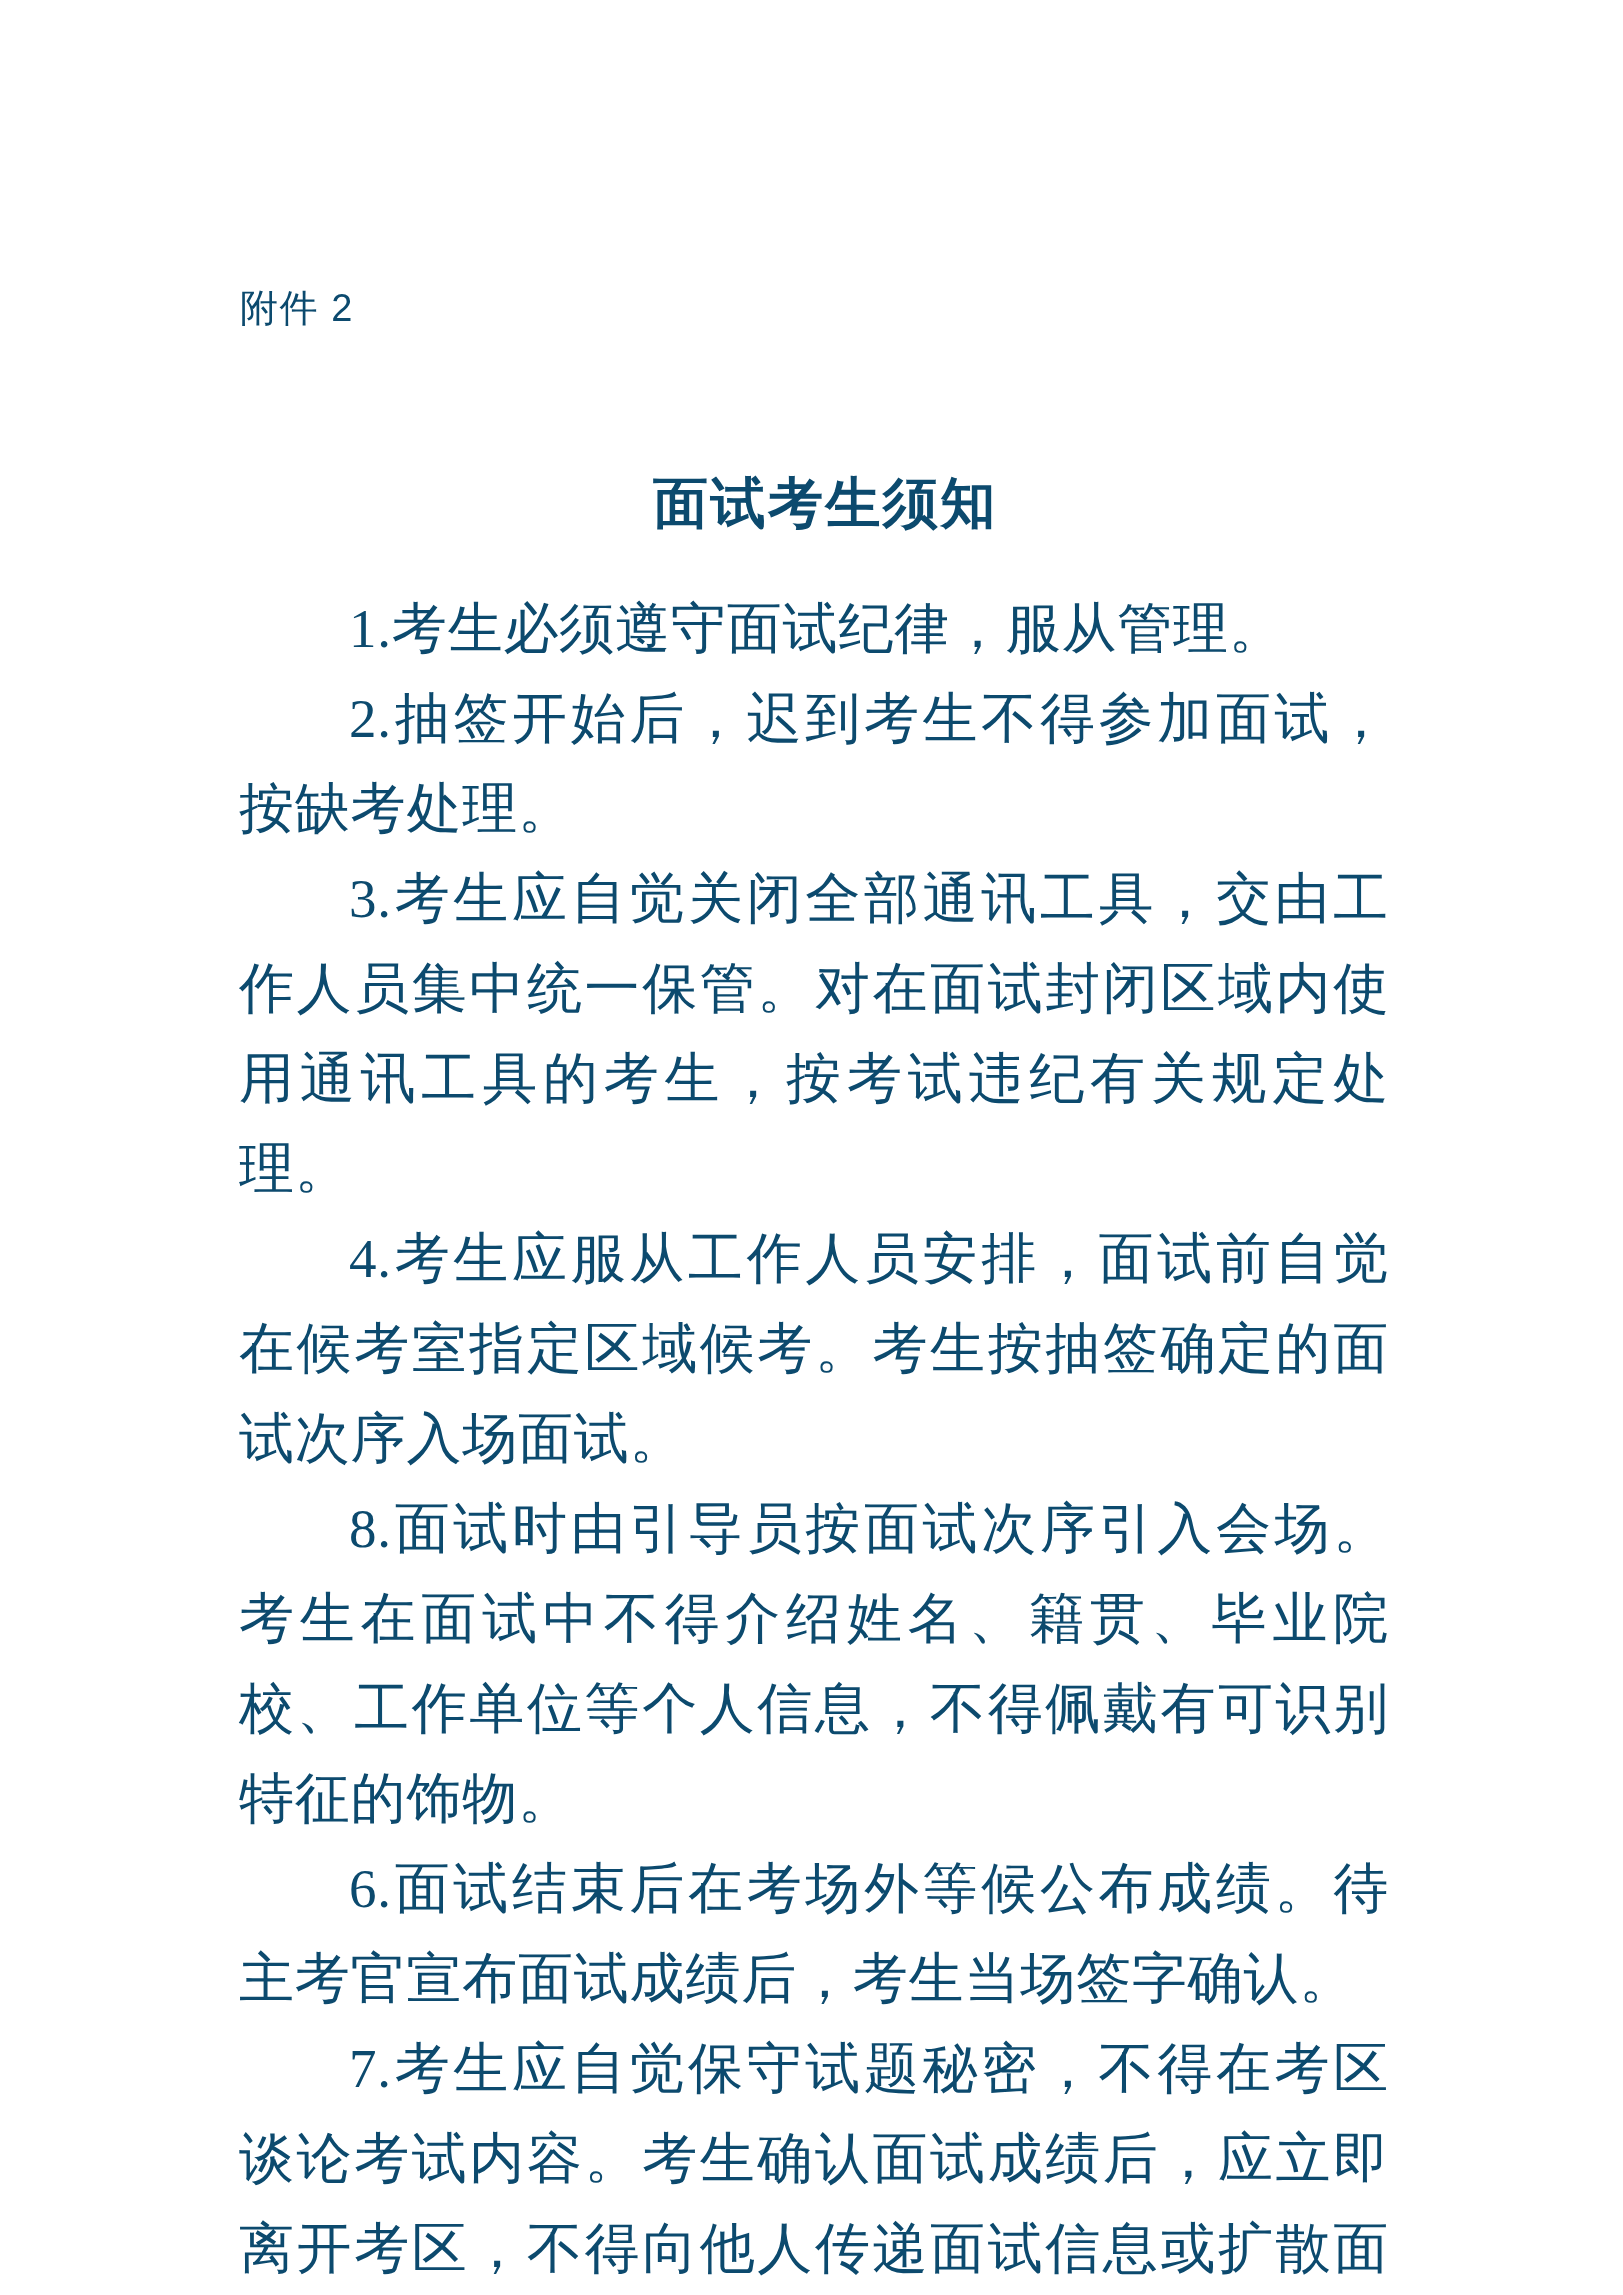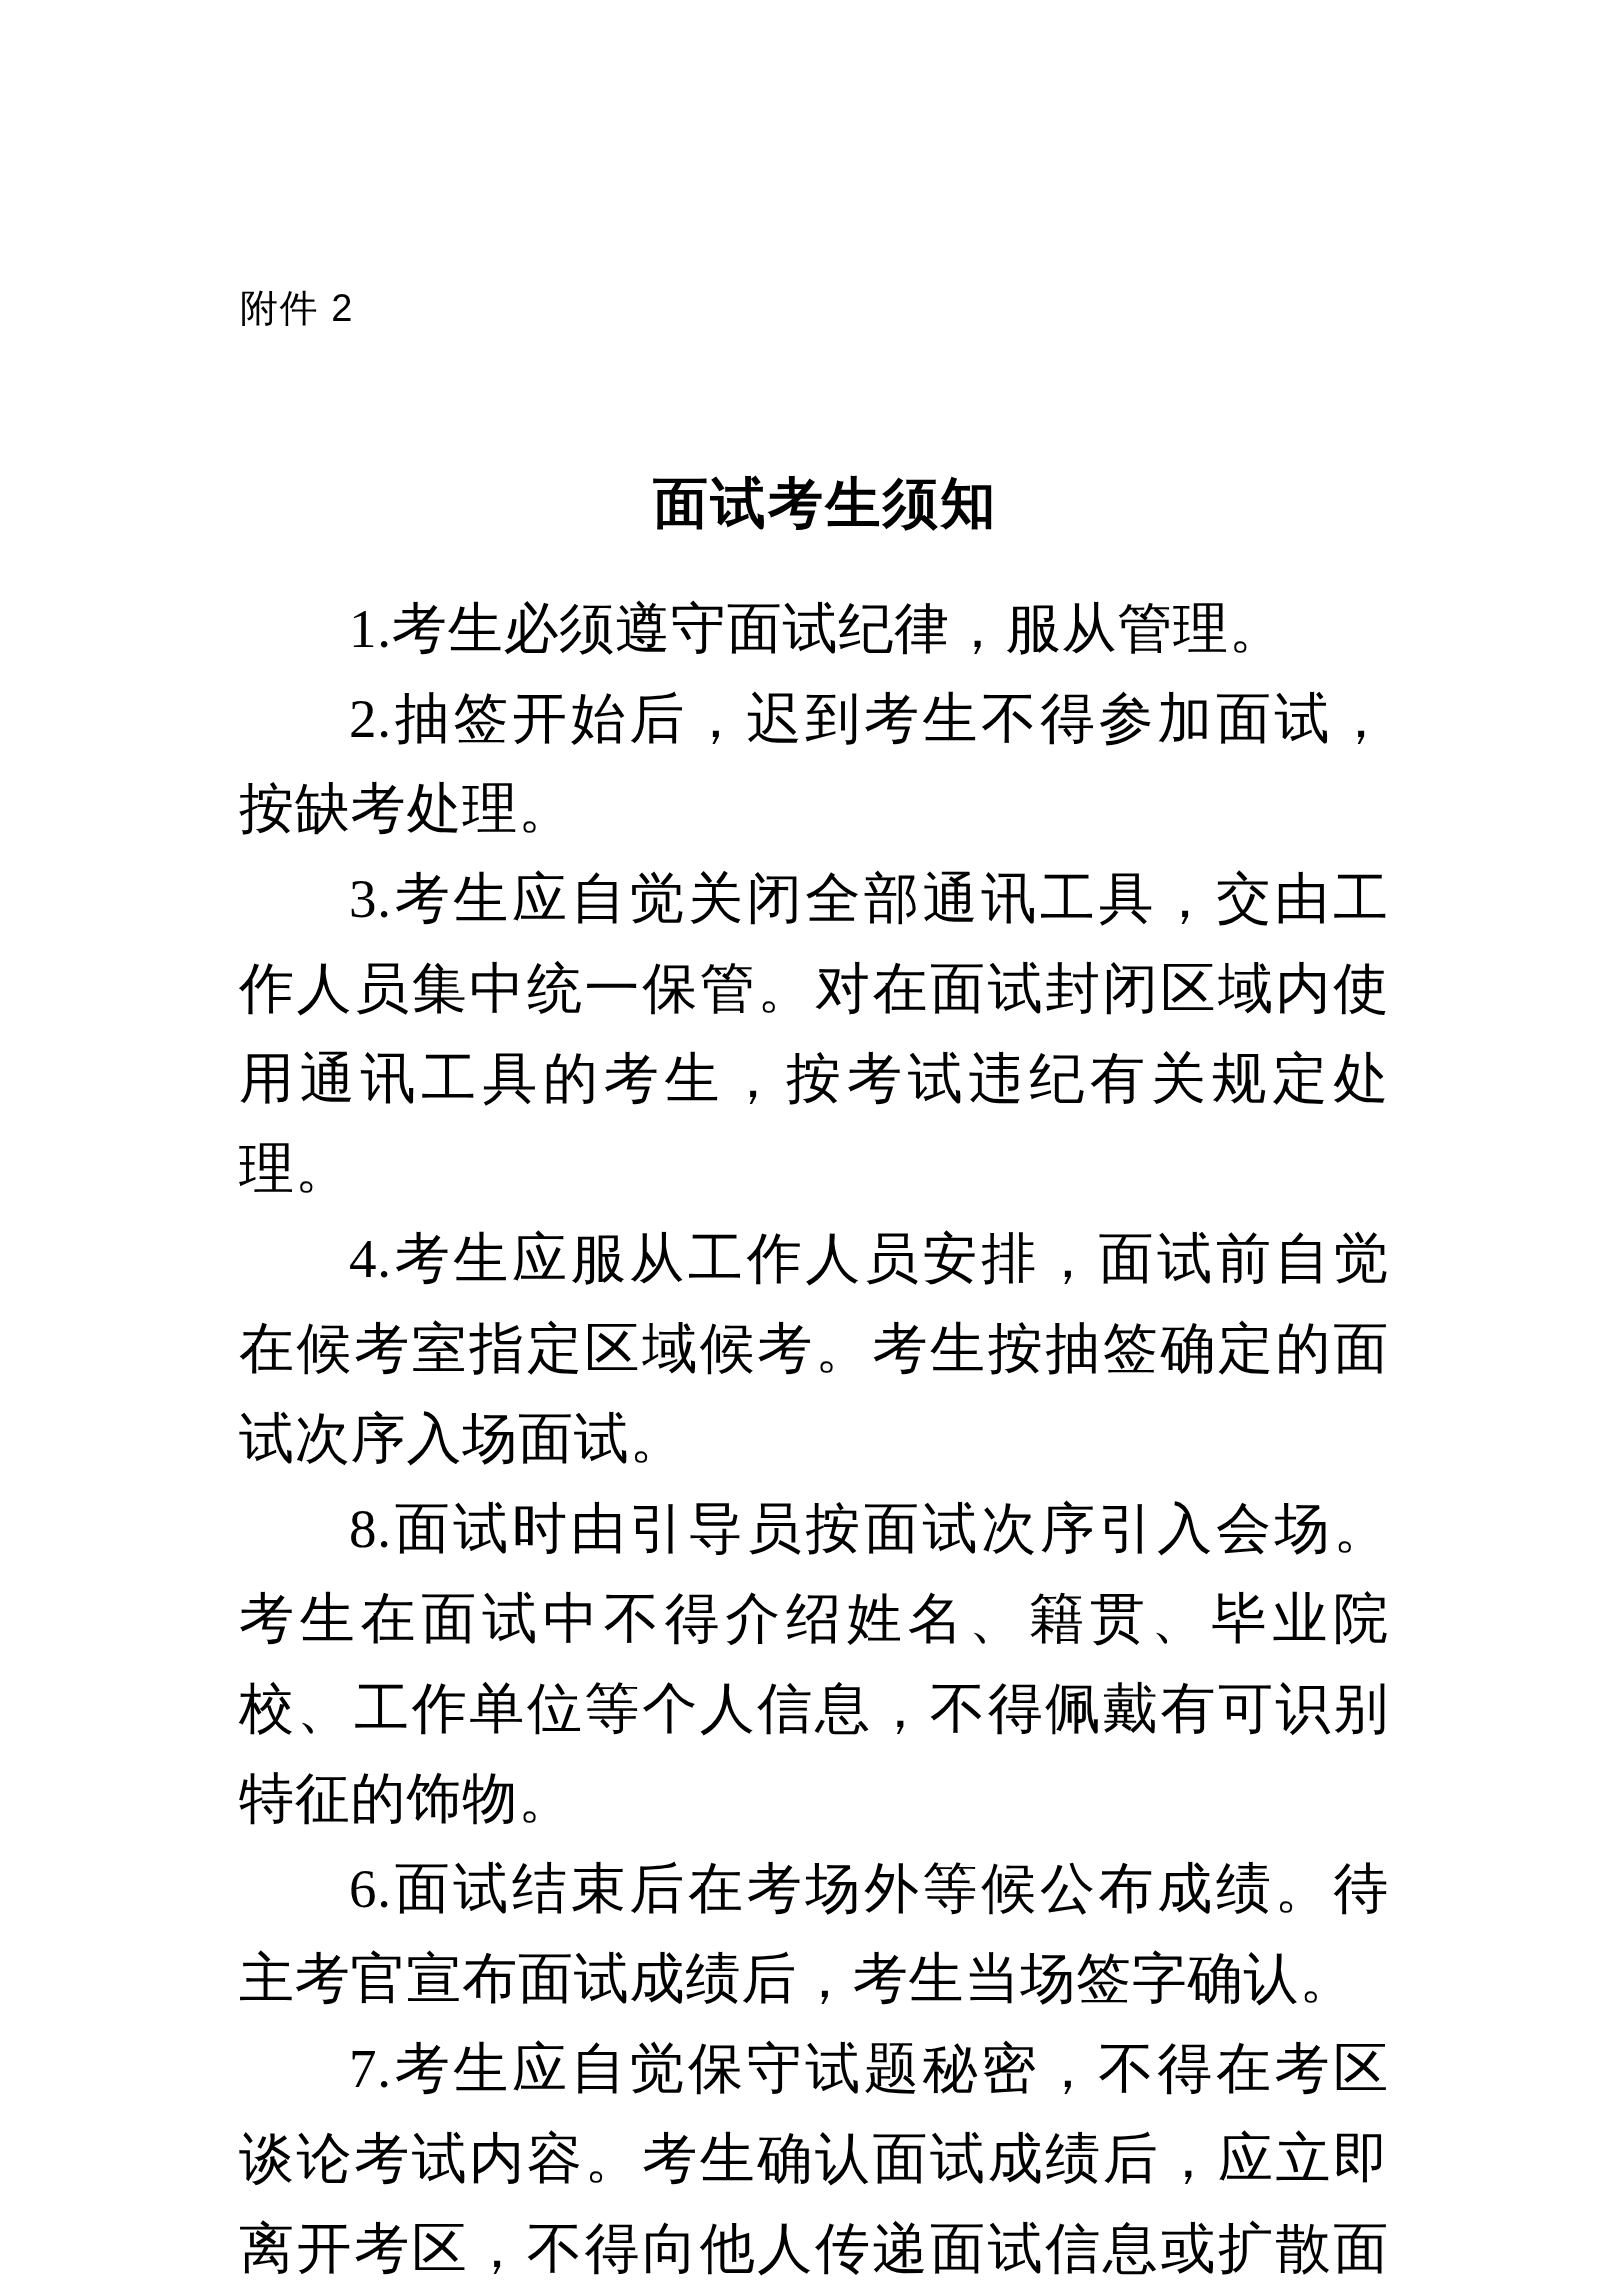--- a/index.html
+++ b/index.html
@@ -12,7 +12,7 @@
     width: 1623px;
     height: 2295px;
     background: #ffffff;
-    color: #000000;
+    color: #0c4a6e;
     font-family: "Liberation Serif", "DejaVu Serif", serif;
     box-sizing: border-box;
     overflow: hidden;

